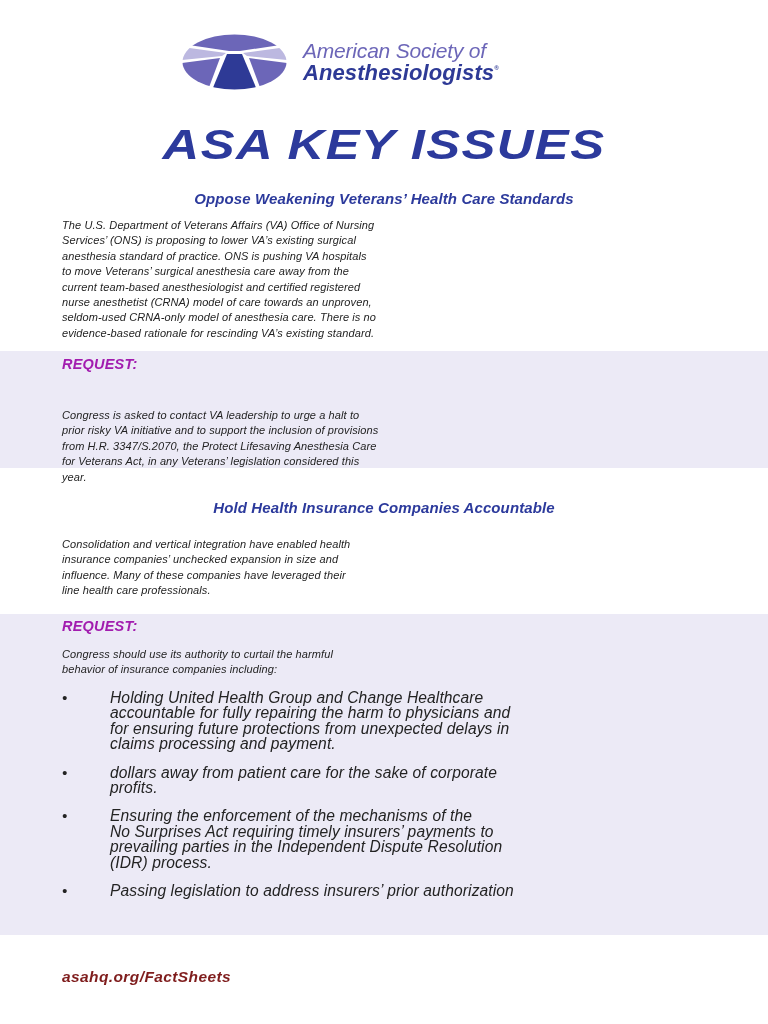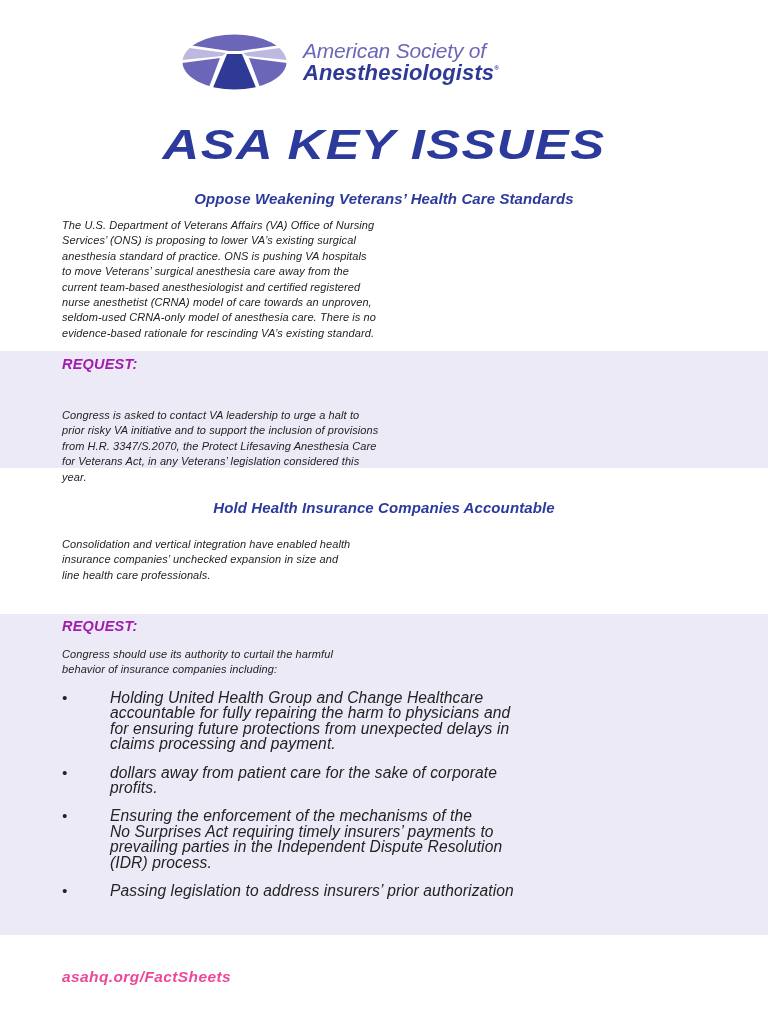--- a/index.html
+++ b/index.html
@@ -193,6 +193,7 @@
   <div class="body-text" style="top:496px;margin-top:41px;">
     <div>Consolidation and vertical integration have enabled health</div>
     <div>insurance companies’ unchecked expansion in size and</div>
+    <div>influence. Many of these companies have leveraged their</div>
     <div>line health care professionals.</div>
   </div>
 

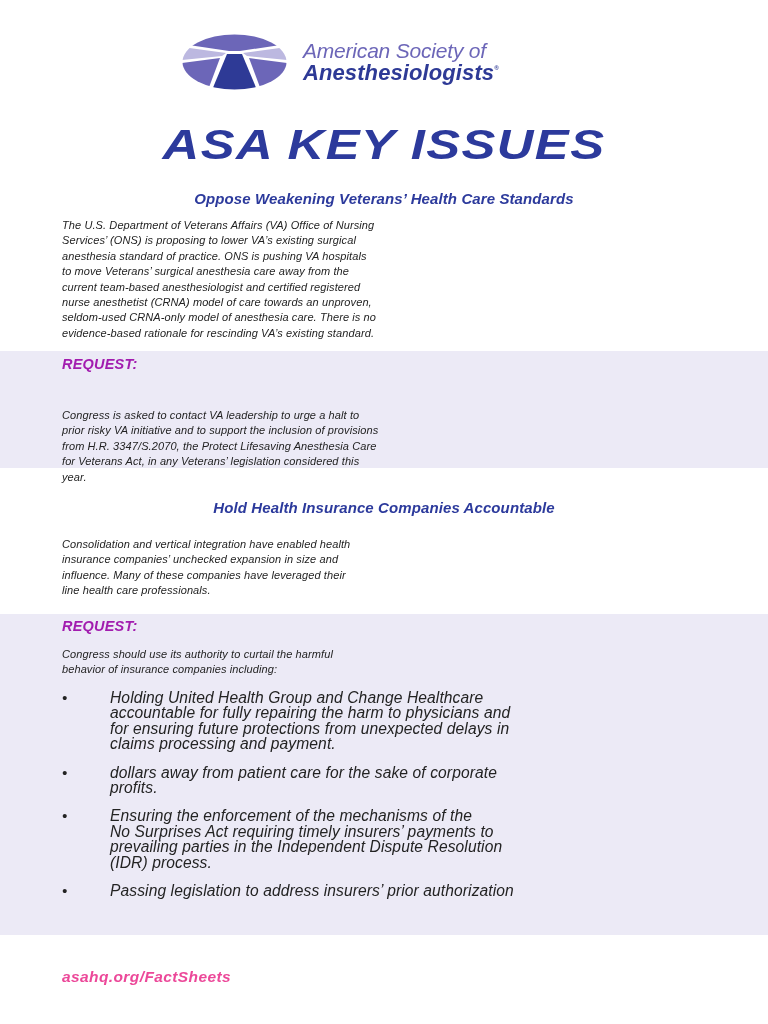--- a/index.html
+++ b/index.html
@@ -125,7 +125,7 @@
       top: 968px;
       font-size: 15.5px;
       font-weight: 700;
-      color: #ec4899;
+      color: #7f1d1d;
       text-decoration: none;
       letter-spacing: 0.4px;
     }

